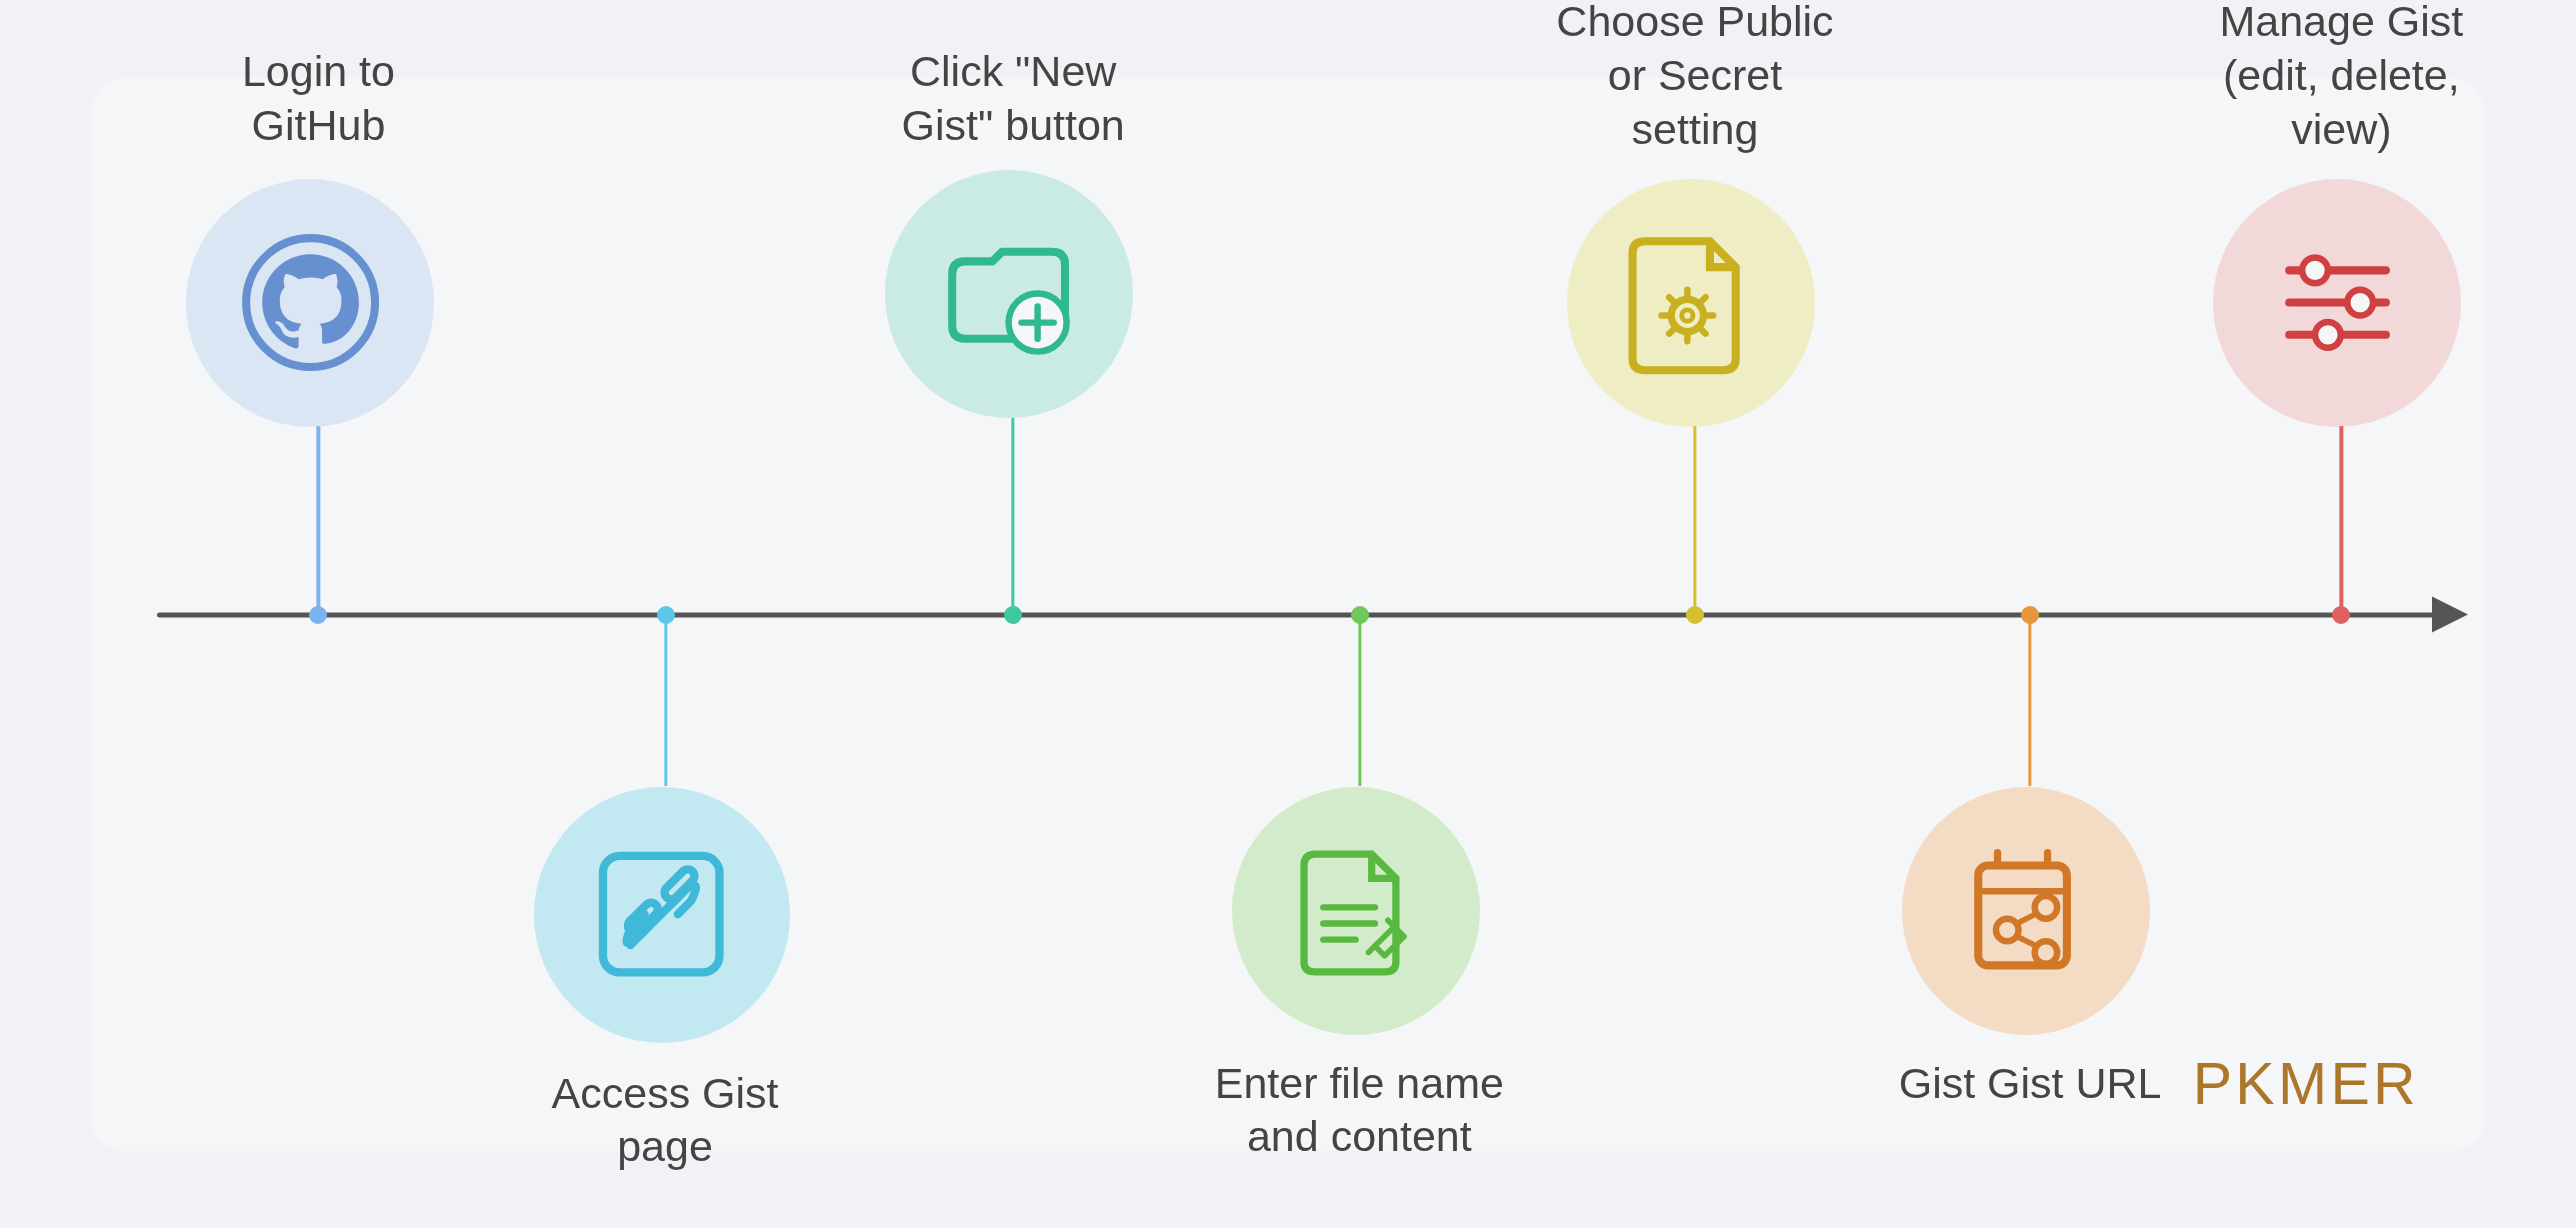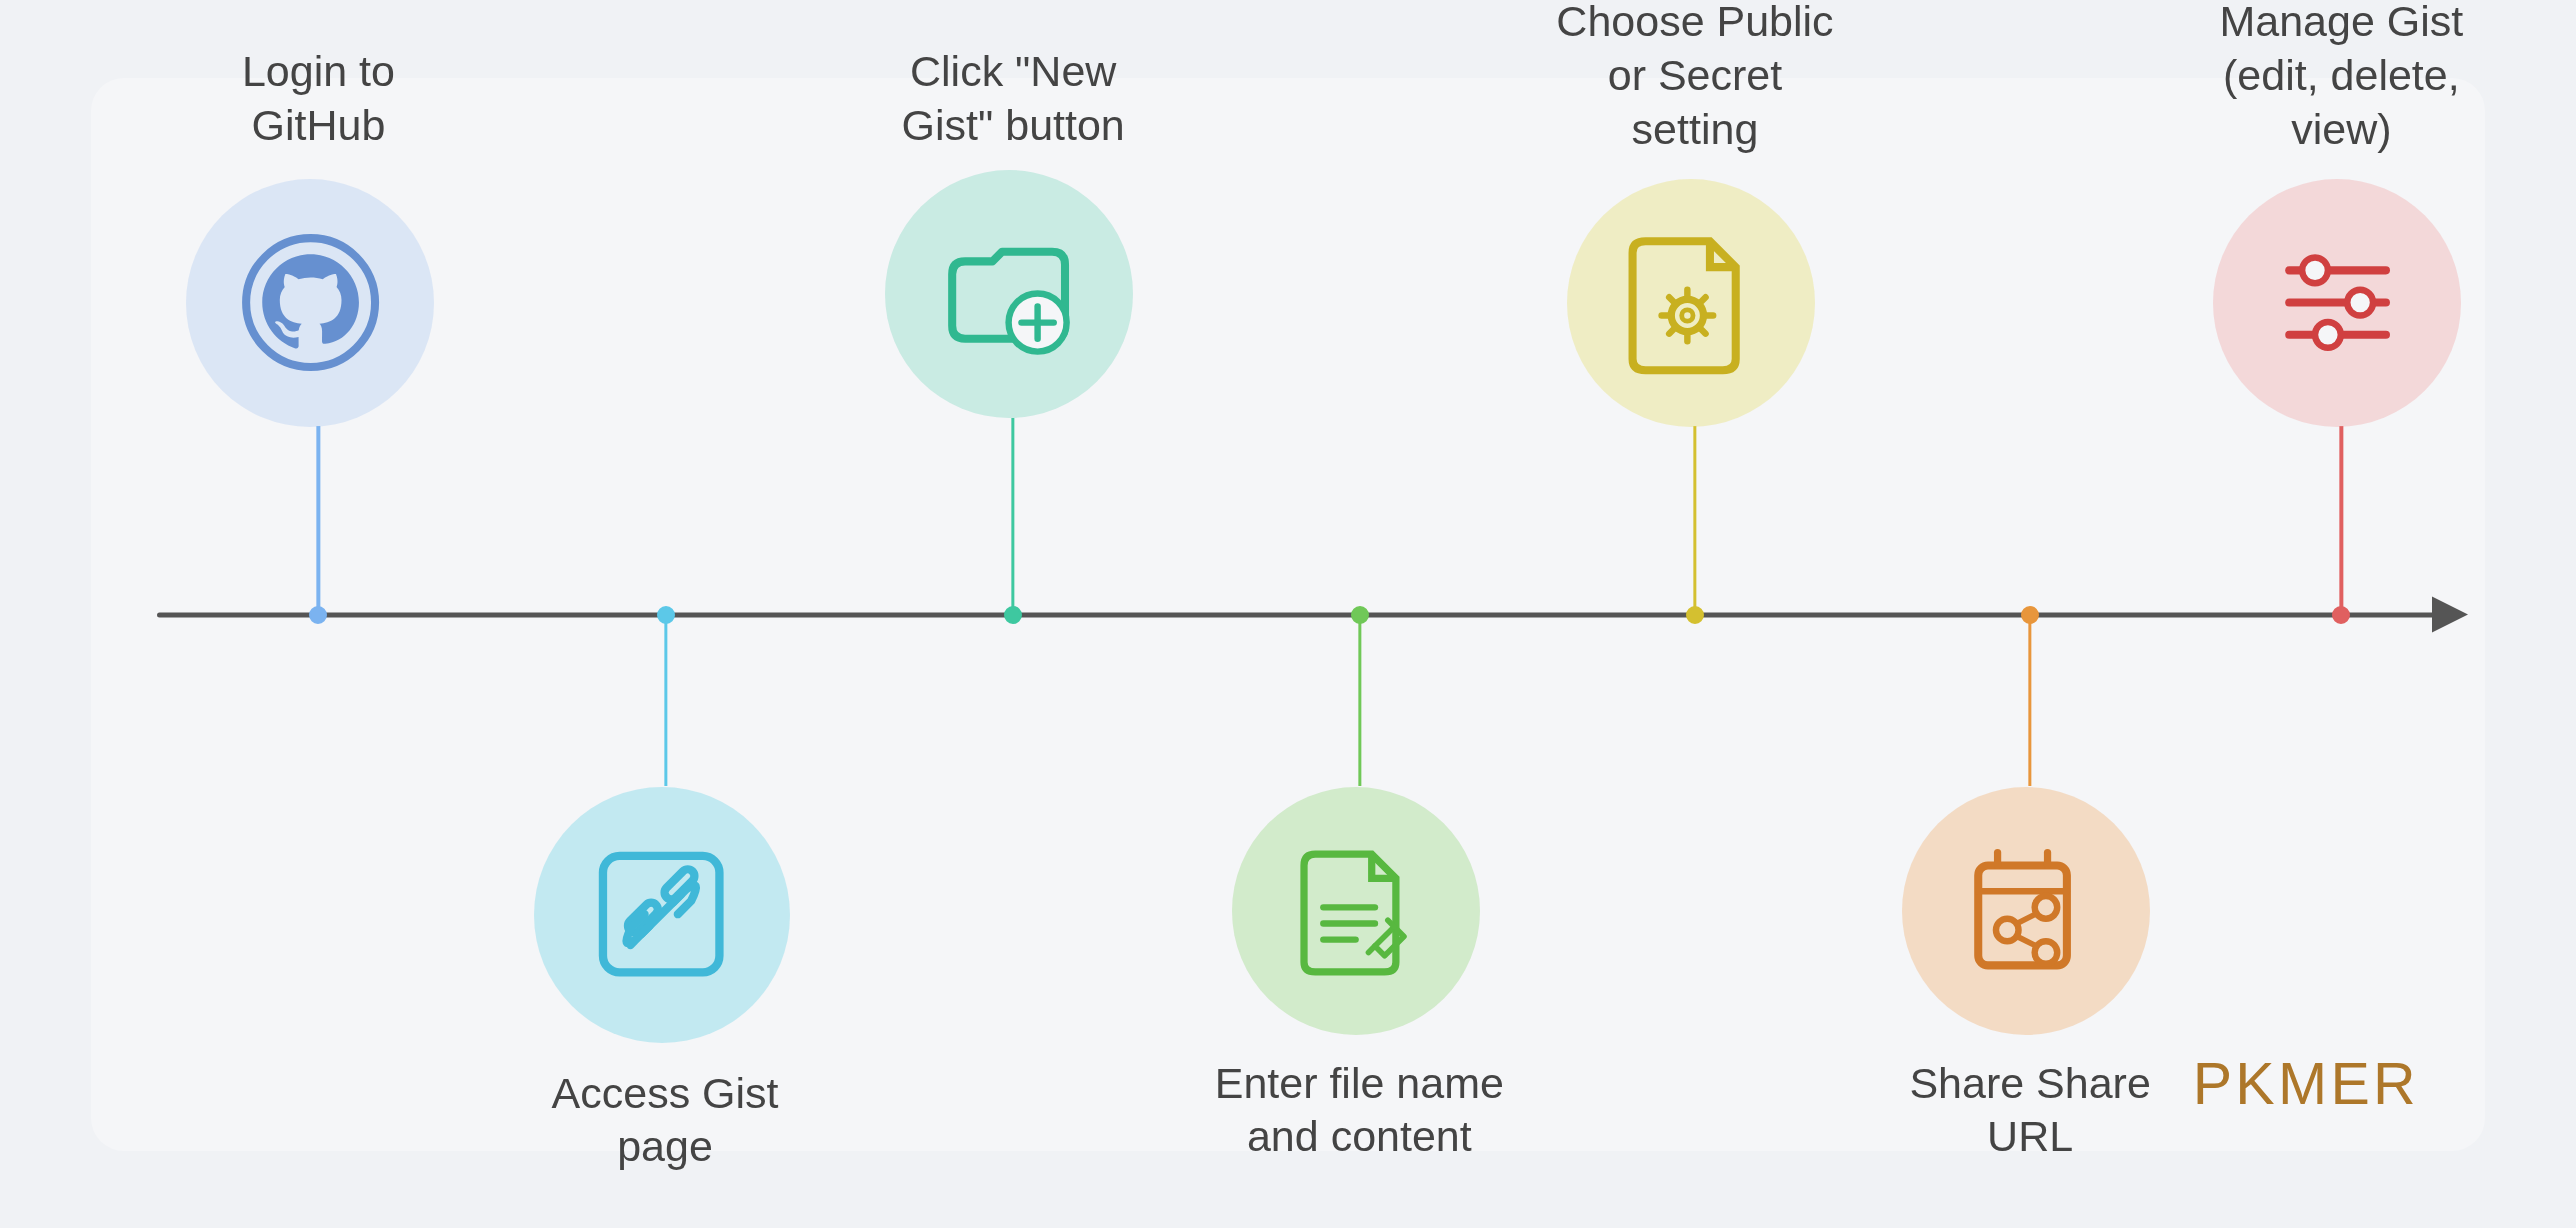--- a/index.html
+++ b/index.html
@@ -286,7 +286,7 @@
       <line x1="44" y1="66" x2="56" y2="72" stroke="#d07828" stroke-width="3.5" stroke-linecap="round"></line>
     </svg>
   </div>
-  <div class="step-label s6-label">Share Share URL</div>
+  <div class="step-label s6-label">Gist Gist URL</div>
 
   <div class="dot s7-dot"></div>
   <div class="connector s7-connector"></div>

